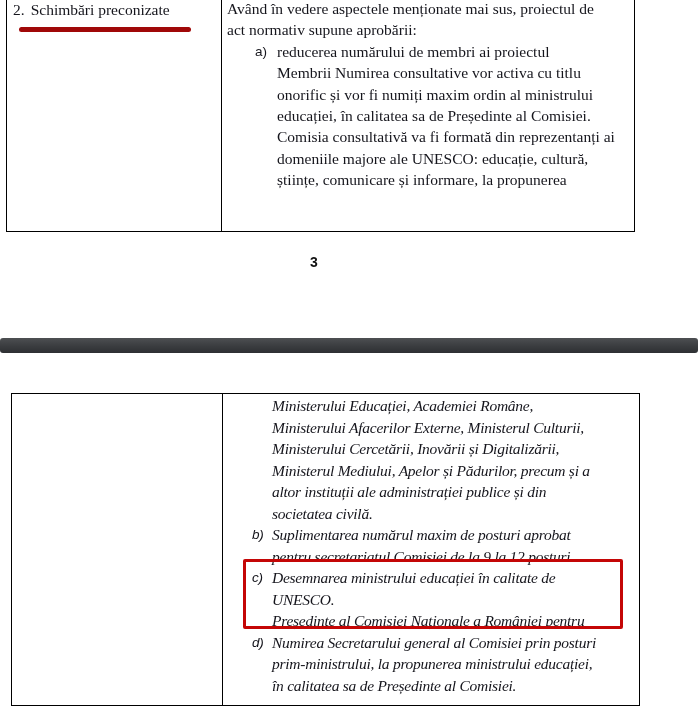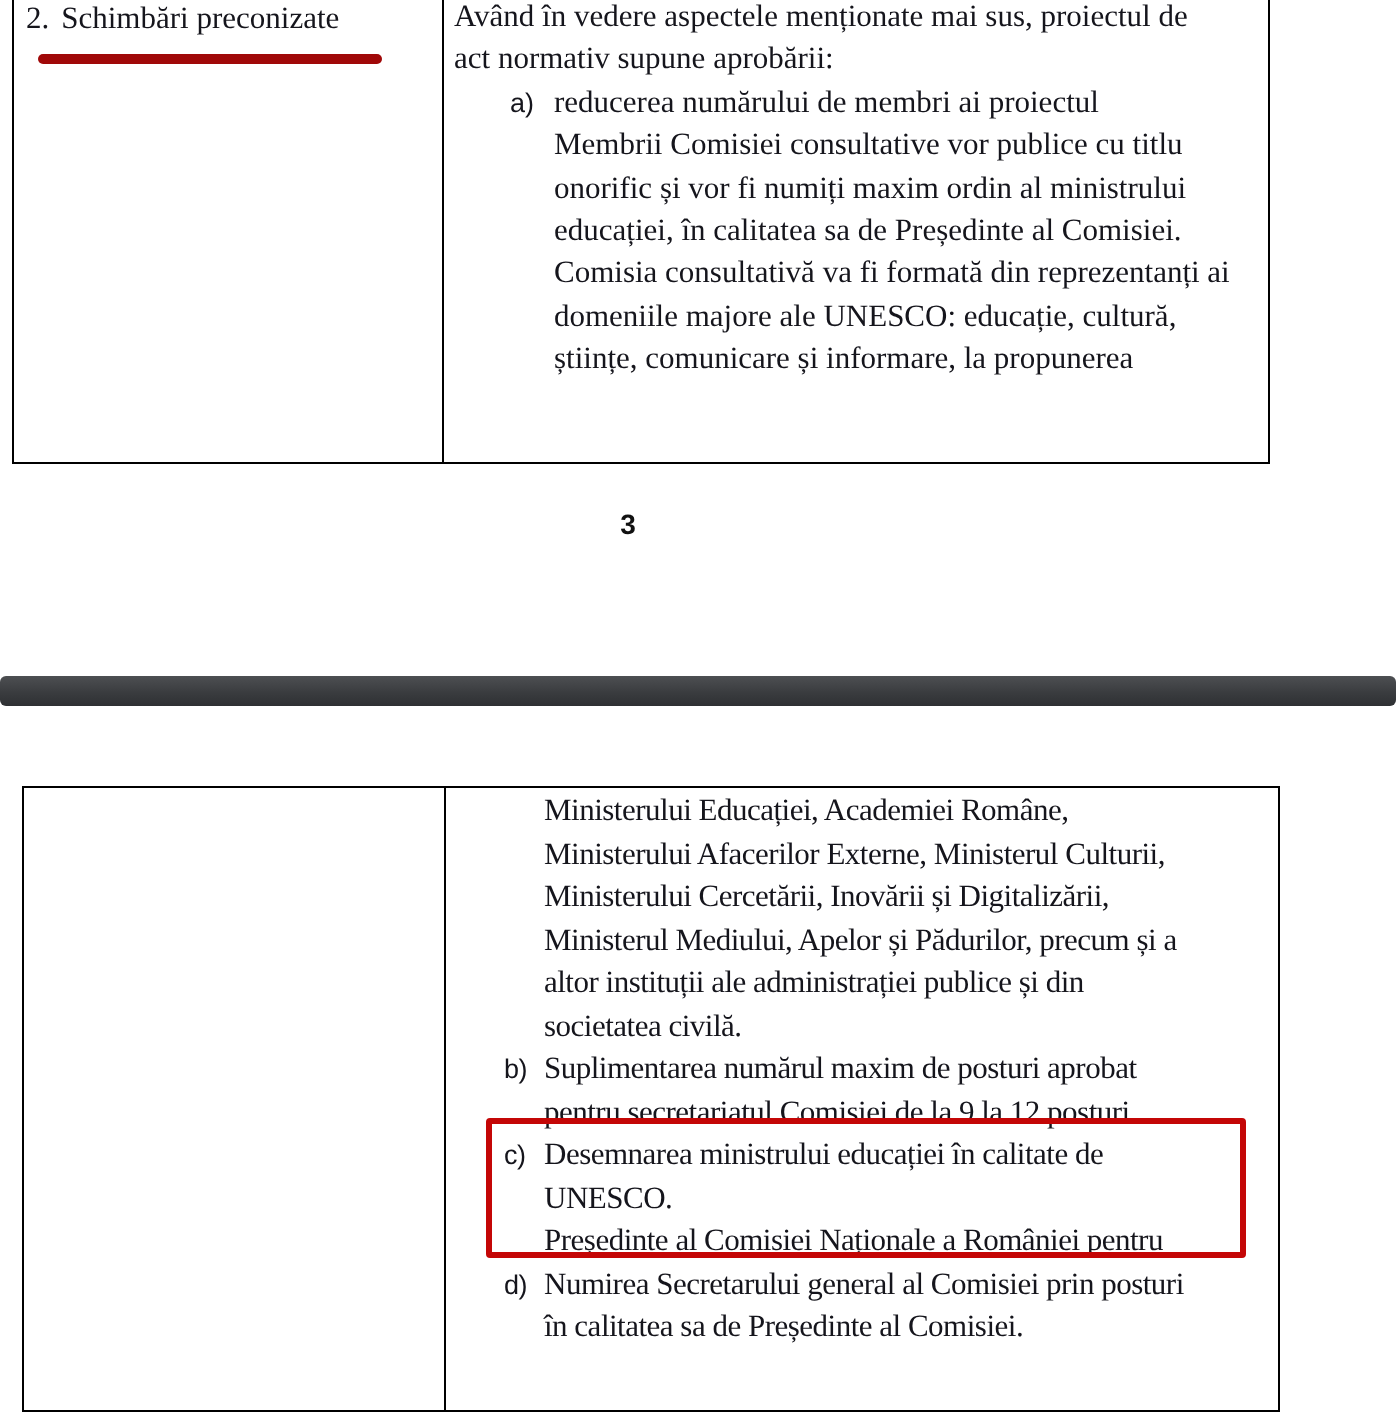--- a/index.html
+++ b/index.html
@@ -68,7 +68,7 @@
       <div class="line"><span>Având în vedere aspectele menționate mai sus, </span><span class="b">proiectul de</span></div>
       <div class="line"><span>act normativ supune aprobării:</span></div>
       <div class="line item"><span class="marker">a)</span><span>reducerea numărului de membri ai </span><span class="b">proiectul</span></div>
-      <div class="line item"><span>Membrii Comisiei consultative vor publice cu titlu</span></div>
+      <div class="line item"><span>Membrii Numirea consultative vor activa cu titlu</span></div>
       <div class="line item"><span>onorific și vor fi numiți maxim ordin al ministrului</span></div>
       <div class="line item"><span>educației, în calitatea sa de Președinte al Comisiei.</span></div>
       <div class="line item"><span>Comisia consultativă va fi formată din reprezentanți ai</span></div>

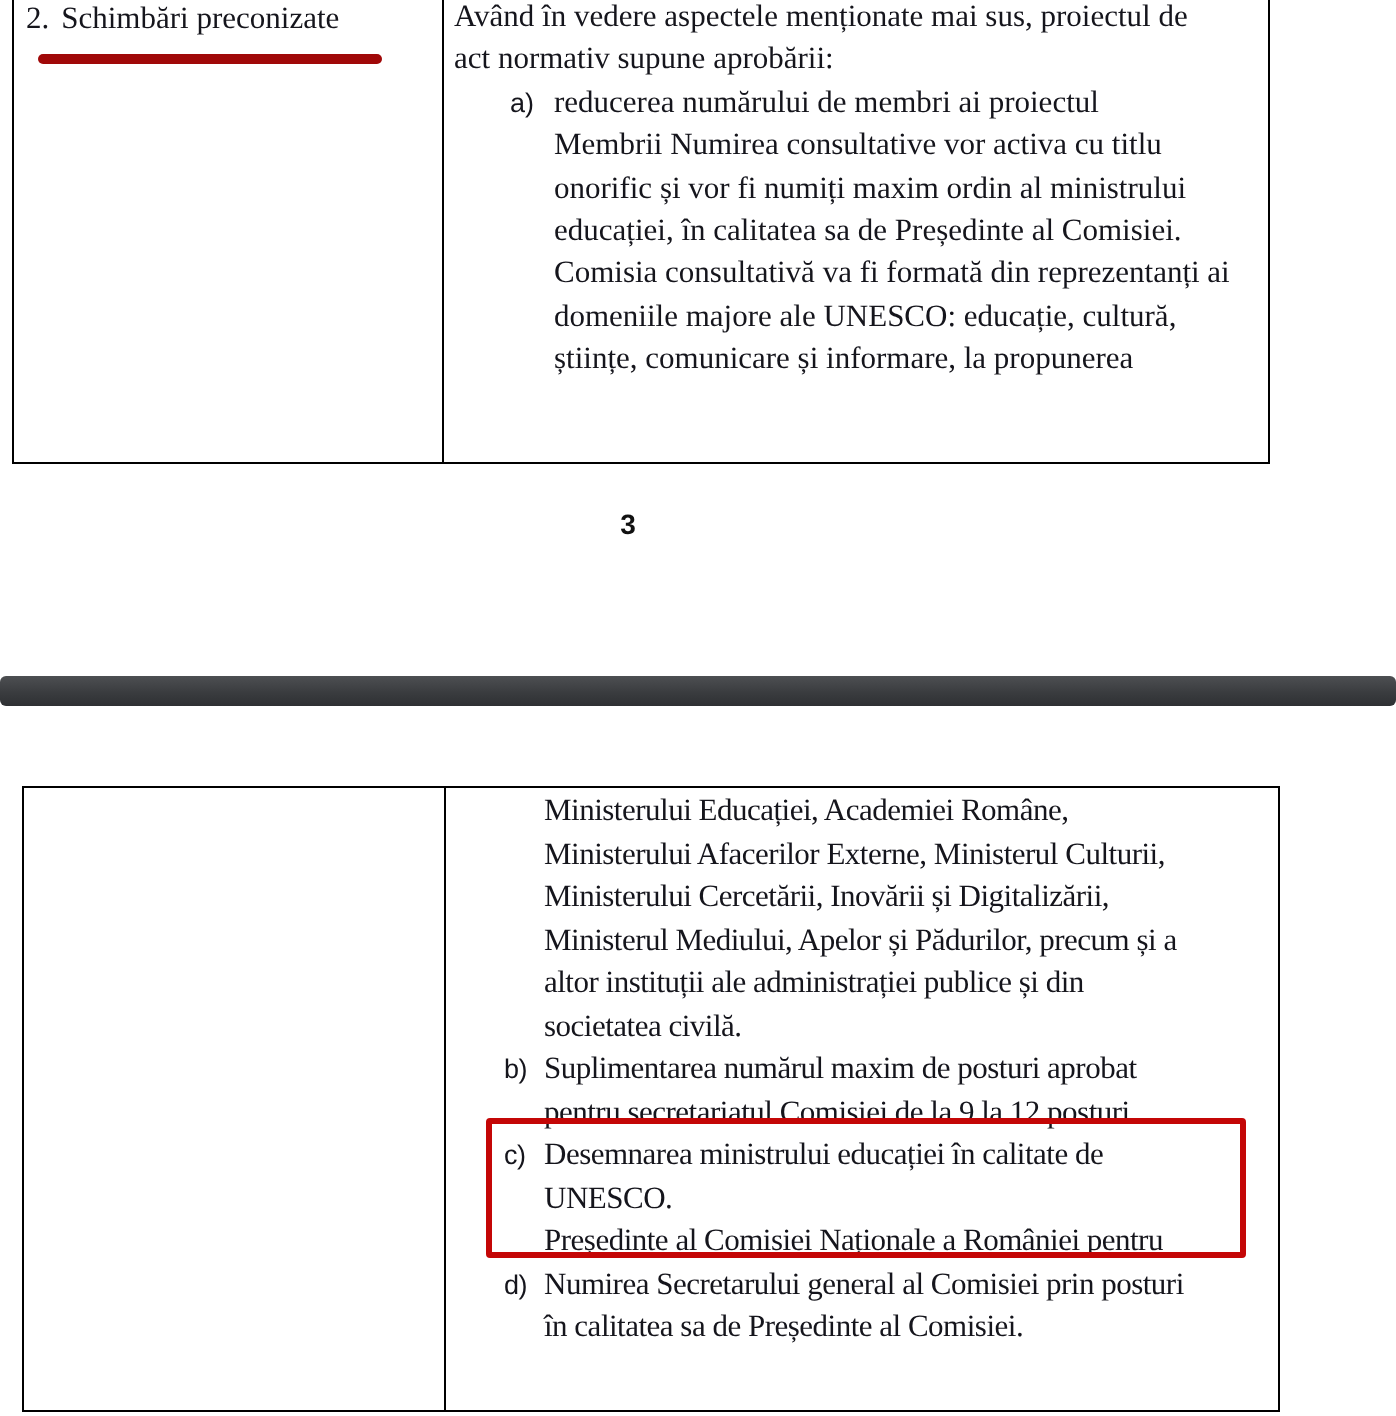--- a/index.html
+++ b/index.html
@@ -28,7 +28,7 @@
     position:relative;font-size:15.5px;white-space:nowrap;
   }
   #table1 .line{line-height:21.4px;}
-  #table2 .line{line-height:21.5px;letter-spacing:-0.25px;}
+  #table2 .line{line-height:21.5px;letter-spacing:-0.25px;font-style:italic;}
   .line.item{padding-left:50px;}
   #table2 .line.item{padding-left:44px;}
   .marker{

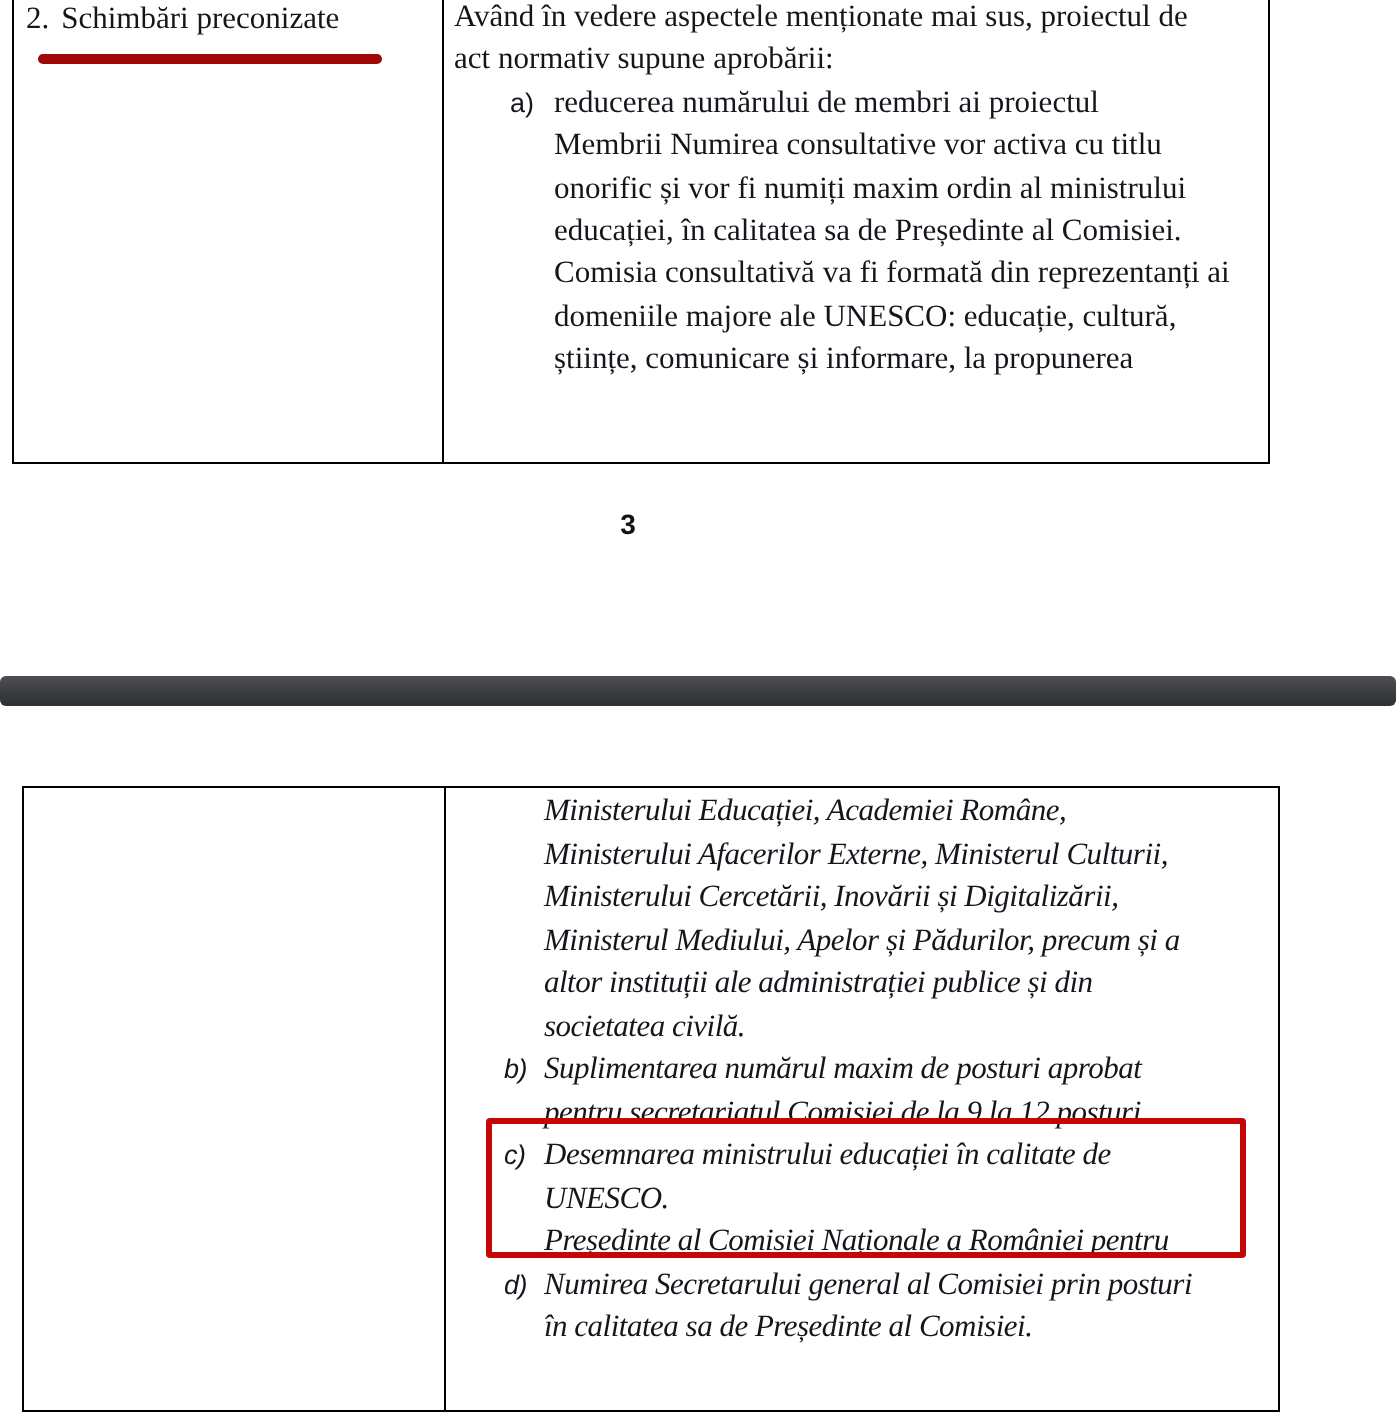--- a/index.html
+++ b/index.html
@@ -96,6 +96,7 @@
       <div class="line item"><span>UNESCO.</span></div>
       <div class="line item"><span>Președinte al Comisiei Naționale a României pentru</span></div>
       <div class="line item"><span class="marker">d)</span><span>Numirea Secretarului general al Comisiei prin posturi</span></div>
+      <div class="line item"><span>prim-ministrului, la propunerea ministrului educației,</span></div>
       <div class="line item"><span>în calitatea sa de Președinte al Comisiei.</span></div>
     </div>
 </div>

